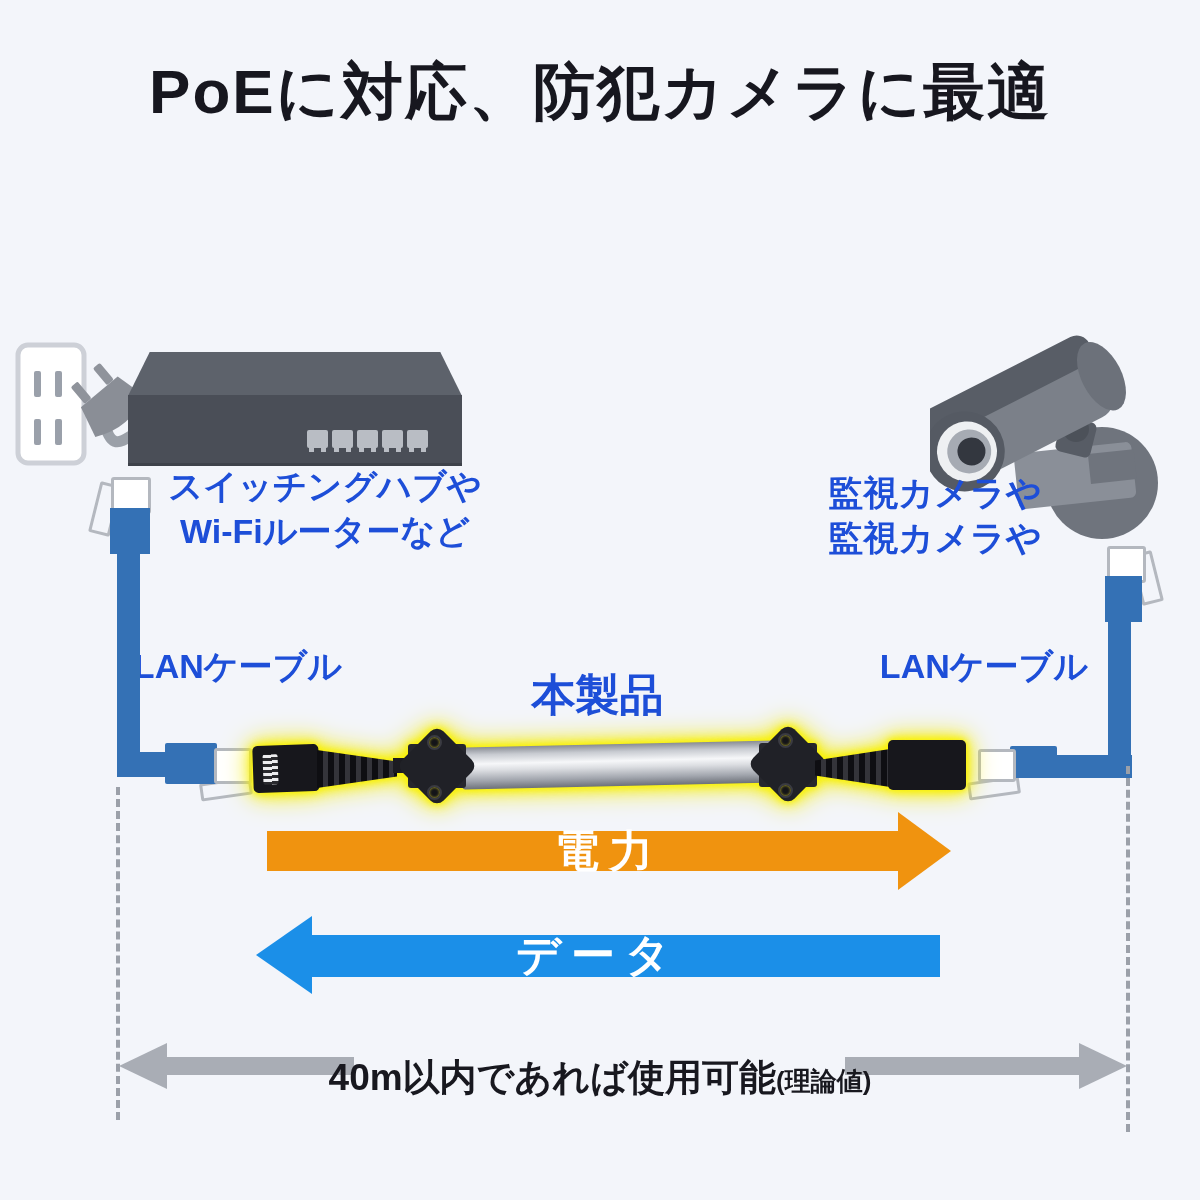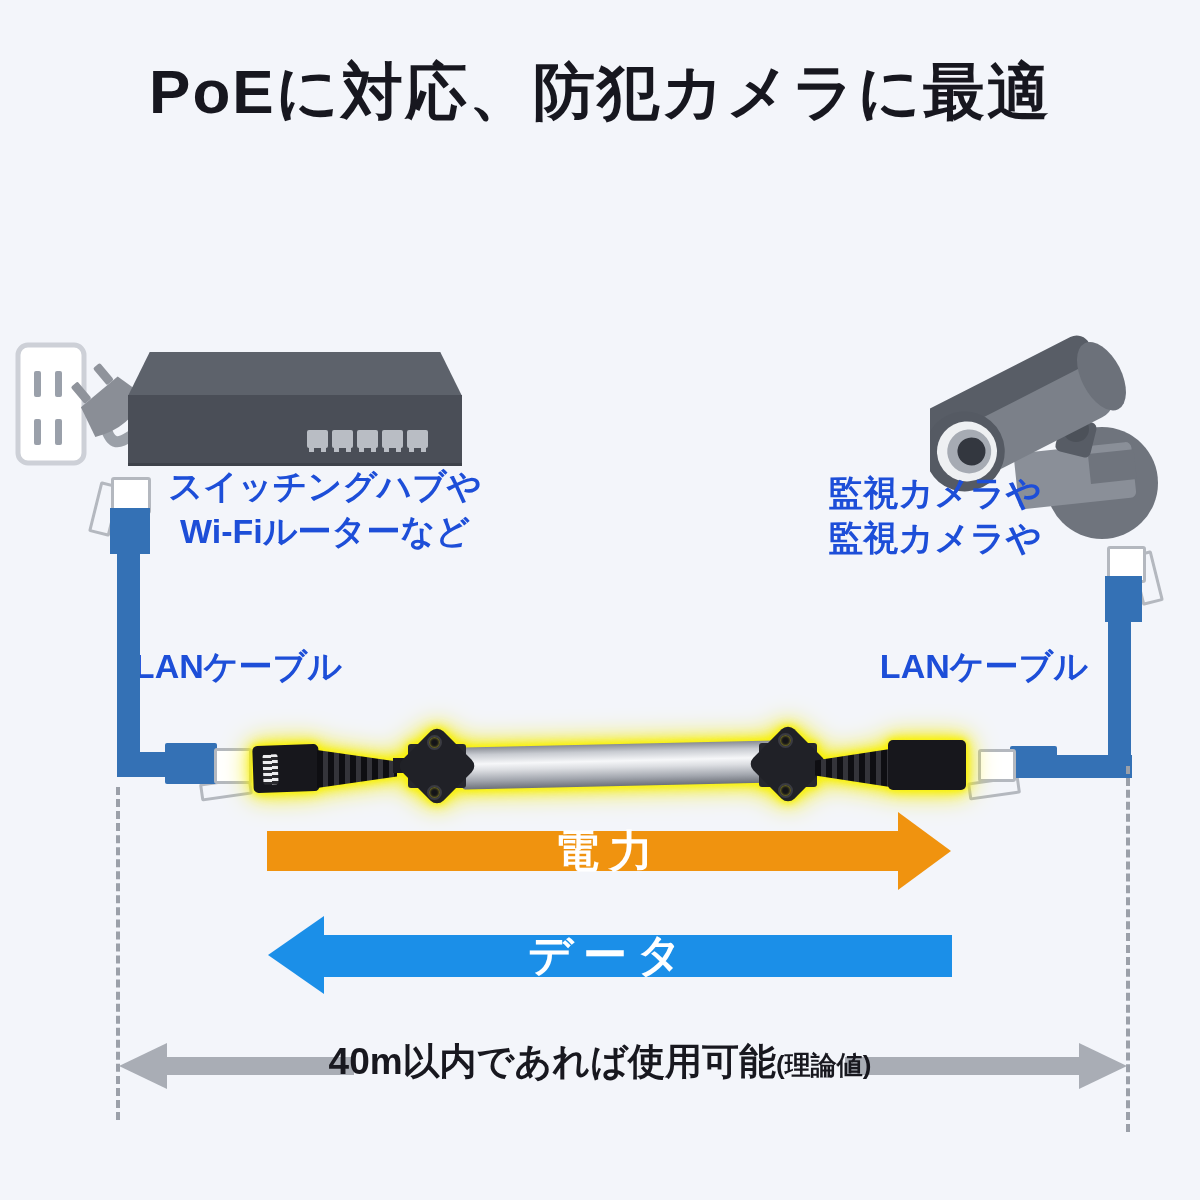--- a/index.html
+++ b/index.html
@@ -146,6 +146,7 @@
 
   <div class="abs caption lan-left">LANケーブル</div>
   <div class="abs caption lan-right">LANケーブル</div>
+  <div class="abs caption product-name">本製品</div>
 
   <div class="abs latch" style="left:94px;top:483px;width:16px;height:46px;transform:rotate(14deg)"></div>
   <div class="abs tip" style="left:111px;top:477px;width:34px;height:31px"></div>

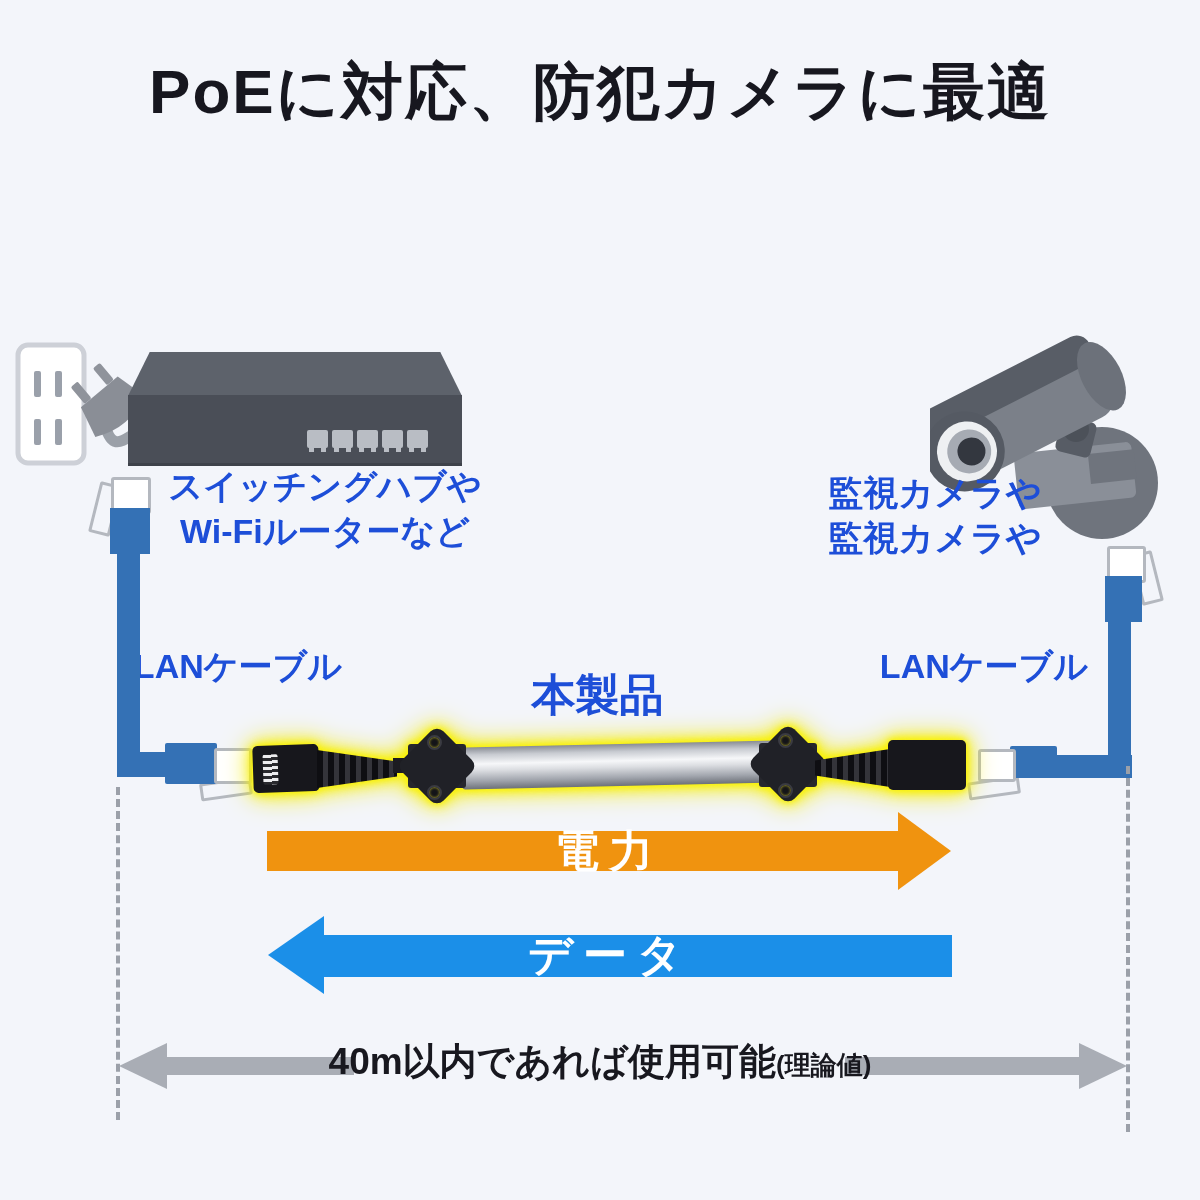--- a/index.html
+++ b/index.html
@@ -69,7 +69,7 @@
   .power{left:267px;top:812px;width:684px;}
   .power .body{left:0;top:19px;width:631px;height:40px;background:#f0930f;}
   .power .head{left:631px;width:53px;background:#f0930f;clip-path:polygon(0 0,100% 50%,0 100%);}
-  .data{left:268px;top:916px;width:684px;}
+  .data{left:256px;top:916px;width:684px;}
   .data .body{left:56px;top:19px;width:628px;height:42px;background:#1b8fe8;}
   .data .head{left:0;width:56px;background:#1b8fe8;clip-path:polygon(100% 0,0 50%,100% 100%);}
   

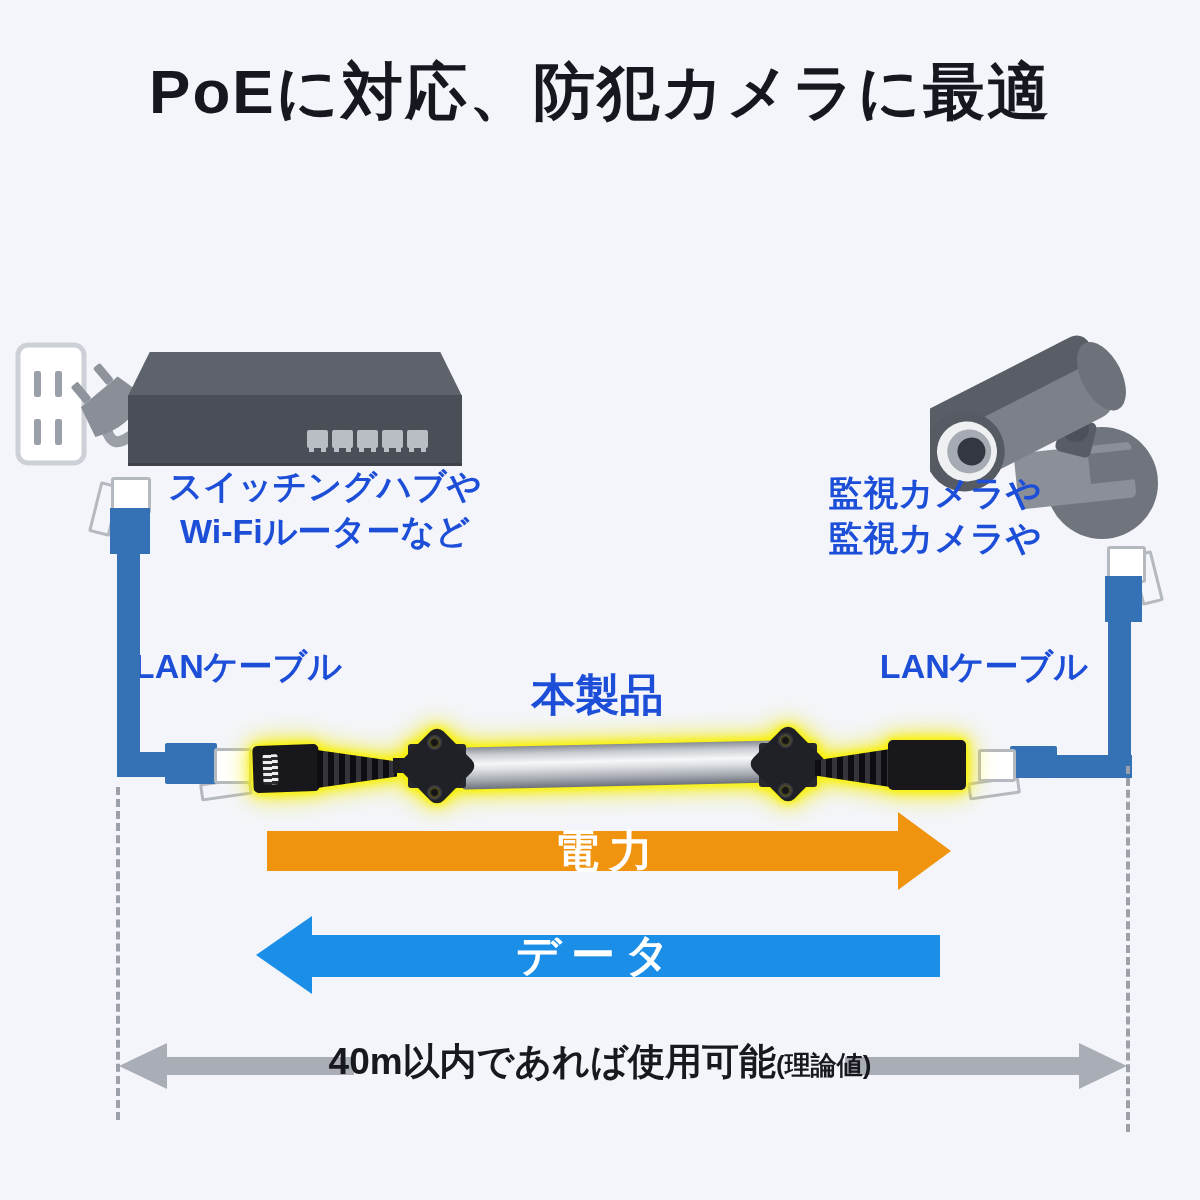--- a/index.html
+++ b/index.html
@@ -81,7 +81,7 @@
   .rng-body-r{left:845px;top:1057px;width:236px;height:18px;}
   .rng-head-l{left:119px;top:1043px;width:48px;height:46px;clip-path:polygon(100% 0,0 50%,100% 100%);}
   .rng-head-r{left:1079px;top:1043px;width:48px;height:46px;clip-path:polygon(0 0,100% 50%,0 100%);}
-  .rng-text{left:300px;top:1040px;width:600px;height:52px;text-align:center;line-height:44px;
+  .rng-text{left:300px;top:1040px;width:600px;height:52px;text-align:center;line-height:76px;
     font-weight:bold;color:#18181f;font-size:37px;white-space:nowrap;}
   .rng-text .note{font-size:26px;}
 </style>

